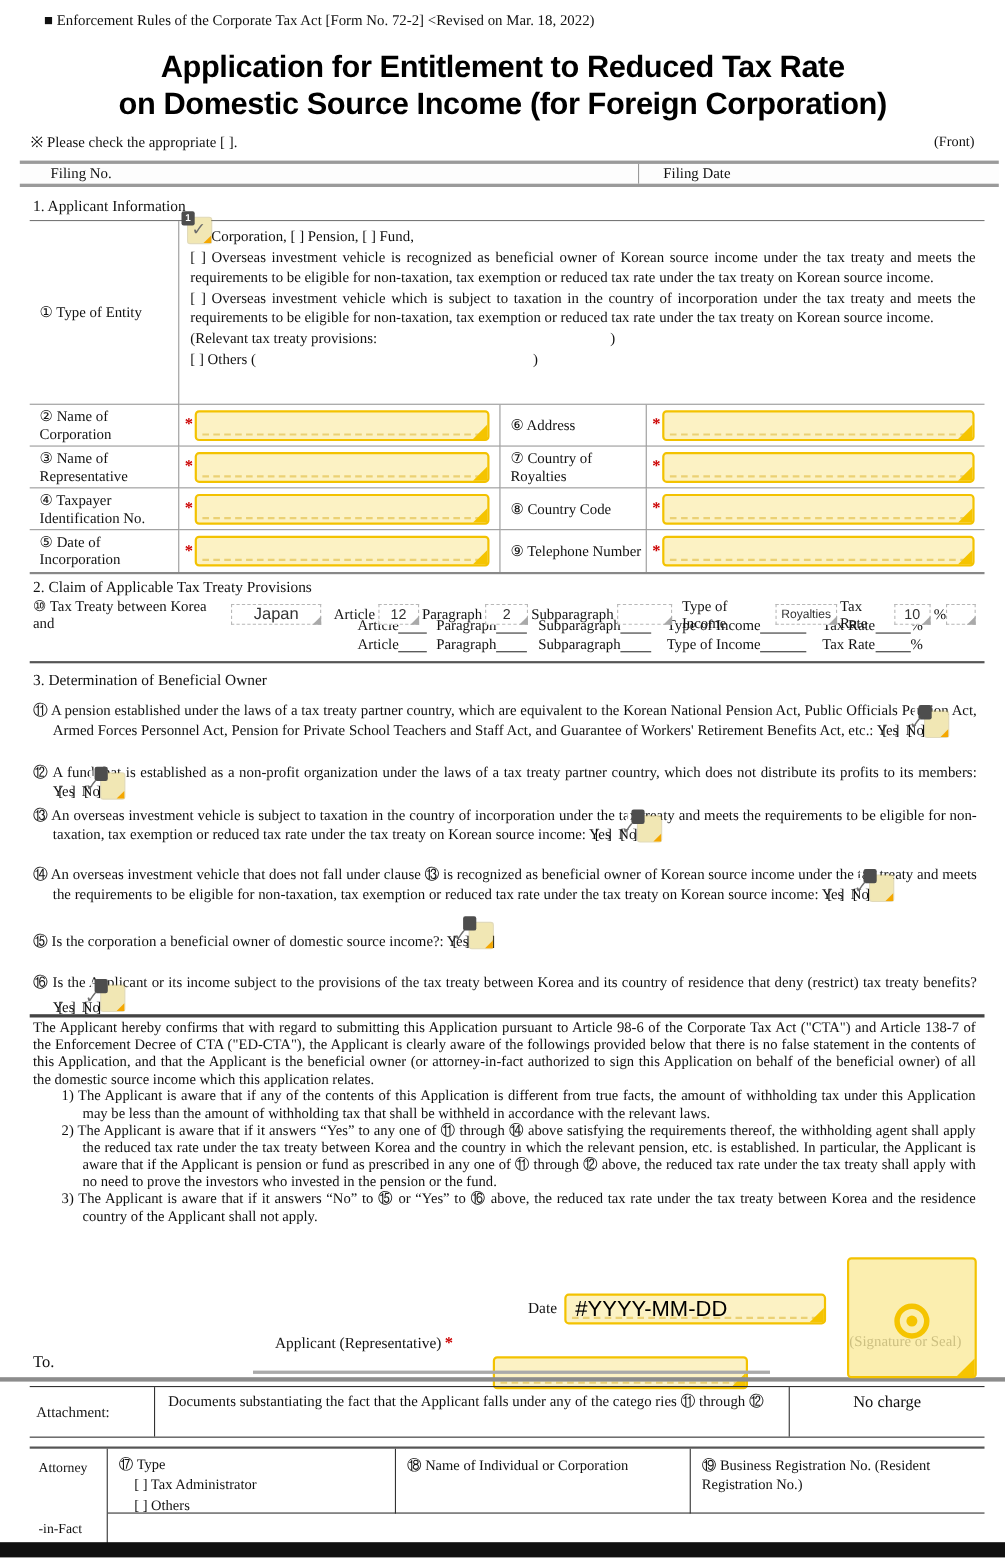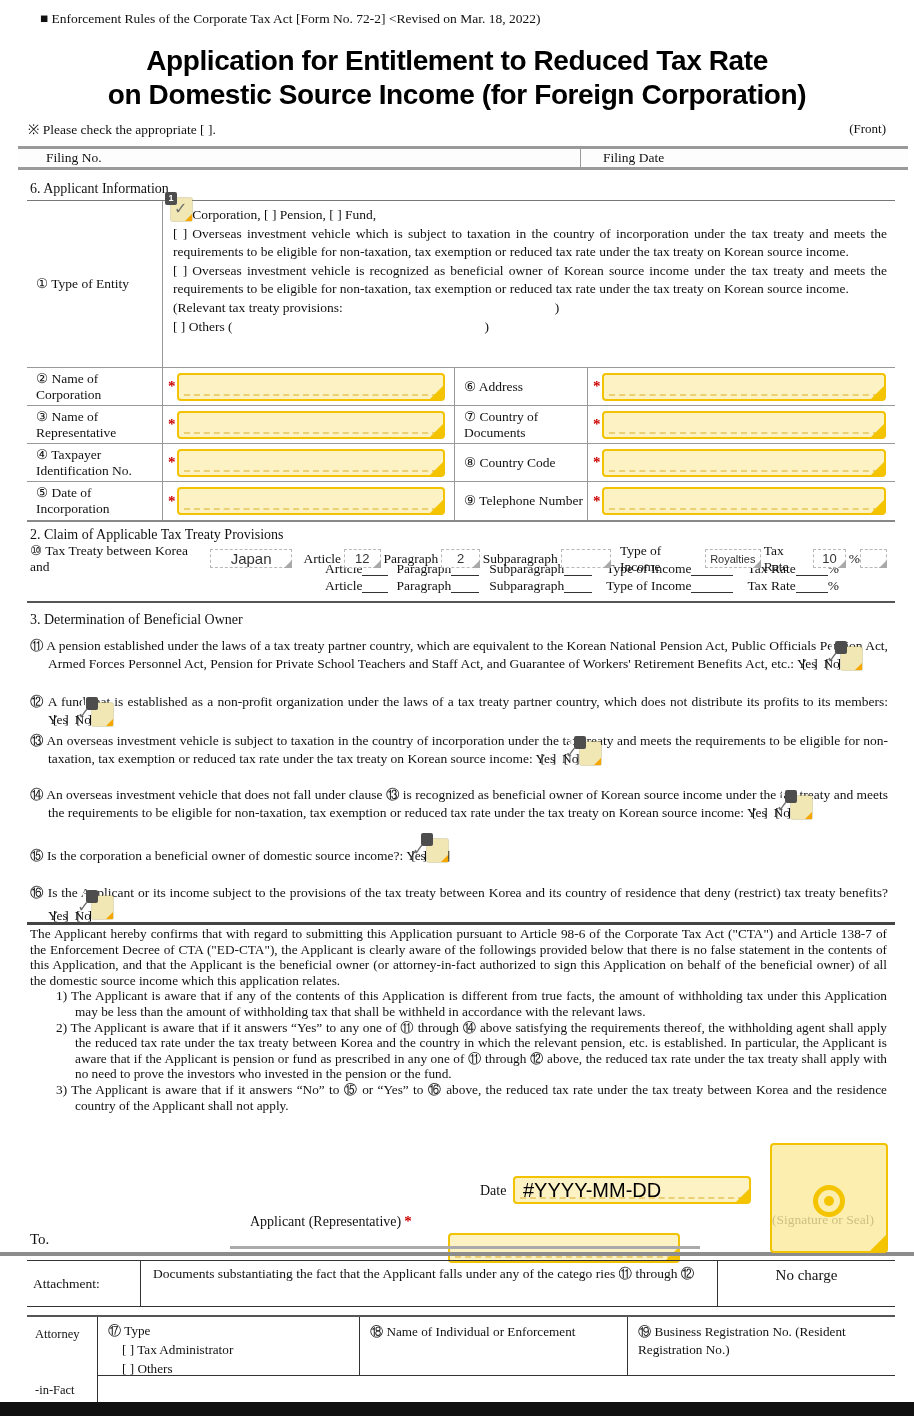--- a/index.html
+++ b/index.html
@@ -141,7 +141,7 @@
     <div class="c2">Filing Date</div>
   </div>
 
-  <div class="abs s-head" style="left:30px; top:181px;">6. Applicant Information</div>
+  <div class="abs s-head" style="left:30px; top:181px;">1. Applicant Information</div>
 
   <div class="abs app-table">
     <div class="cell vline lbl" style="grid-row:1;">① Type of Entity</div>

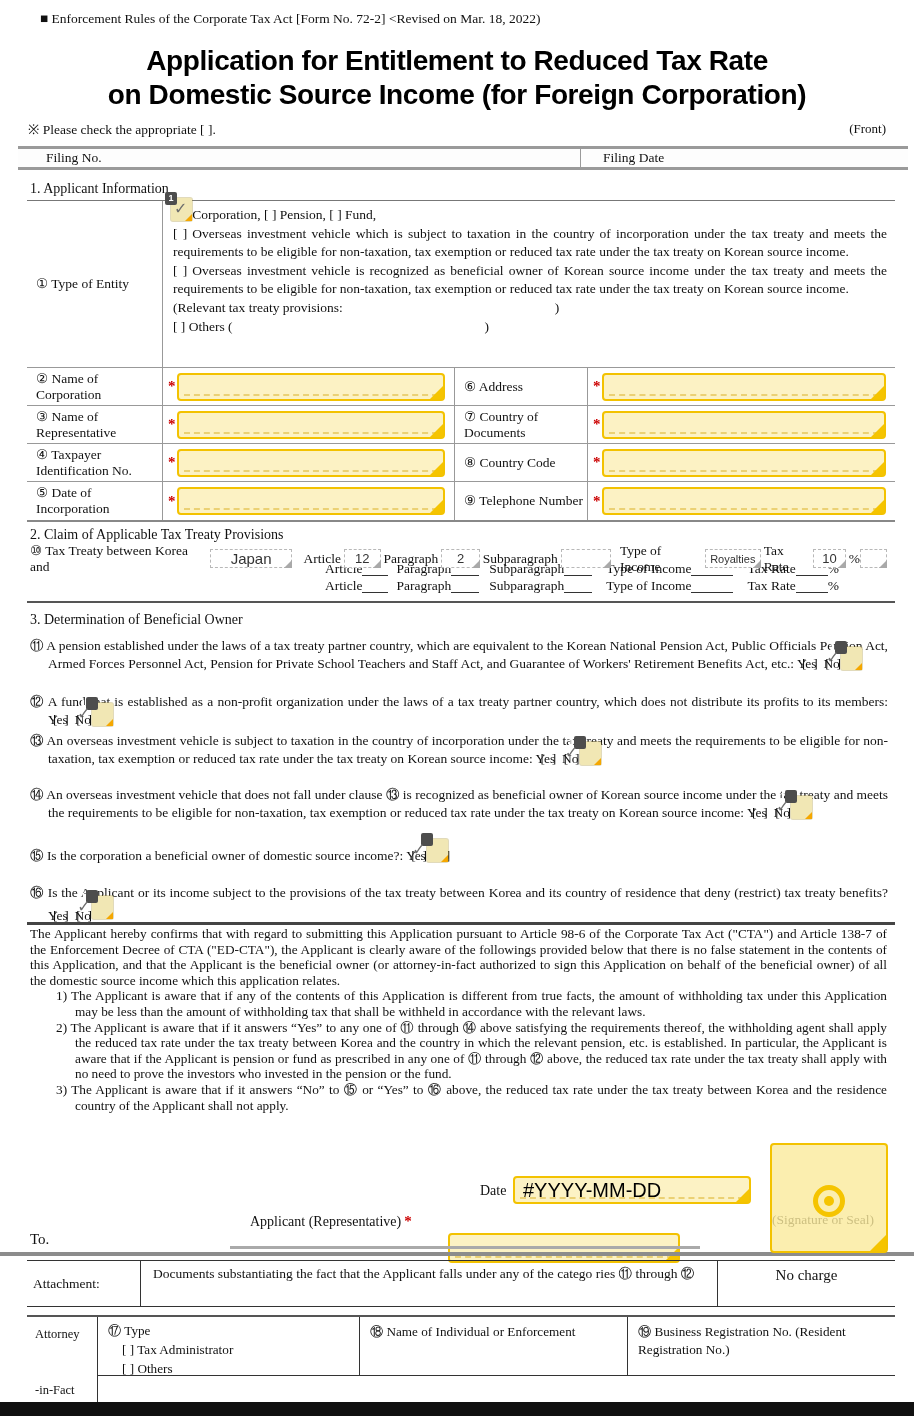--- a/index.html
+++ b/index.html
@@ -153,8 +153,8 @@
               <span class="anno-fold"></span>
             </span></span><span> Corporation, [  ] Pension, [  ] Fund,</span>
       </div>
+      <div class="ent-par">[  ] Overseas investment vehicle is recognized as beneficial owner of Korean source income under the tax treaty and meets the requirements to be eligible for non-taxation, tax exemption or reduced tax rate under the tax treaty on Korean source income.</div>
       <div class="ent-par">[  ] Overseas investment vehicle which is subject to taxation in the country of incorporation under the tax treaty and meets the requirements to be eligible for non-taxation, tax exemption or reduced tax rate under the tax treaty on Korean source income.</div>
-      <div class="ent-par">[  ] Overseas investment vehicle is recognized as beneficial owner of Korean source income under the tax treaty and meets the requirements to be eligible for non-taxation, tax exemption or reduced tax rate under the tax treaty on Korean source income.</div>
       <div>
         <span>(Relevant tax treaty provisions:</span><span class="gap" style="width:212px"></span><span>)</span>
       </div>

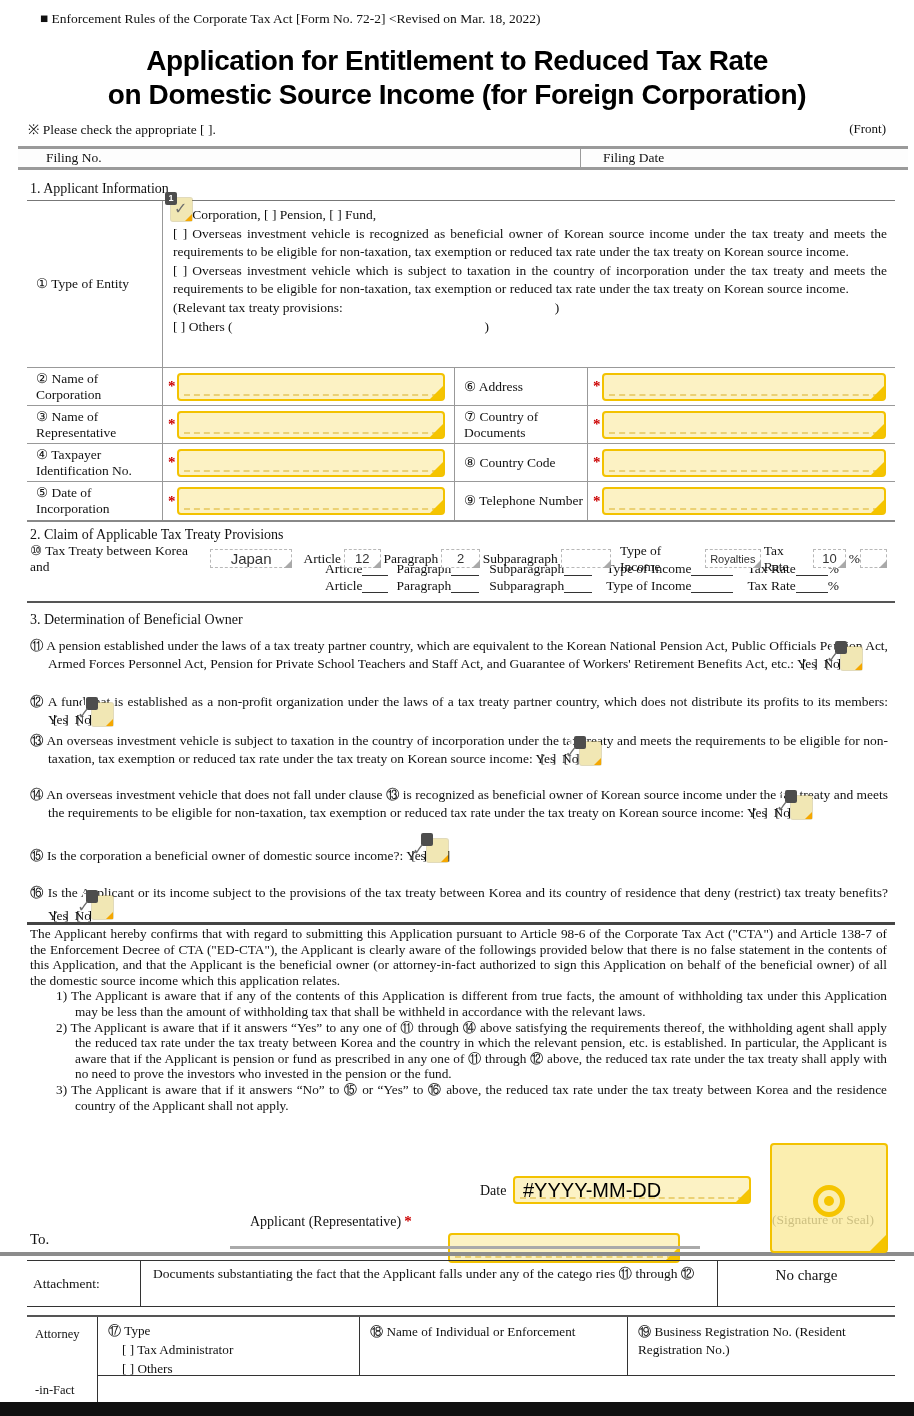--- a/index.html
+++ b/index.html
@@ -179,7 +179,7 @@
         <span class="req">*</span>
         <div class="yfield"></div>
       </div>
-    <div class="cell vline lbl">⑦ Country of Documents</div>
+    <div class="cell vline lbl">⑦ Country of Royalties</div>
     <div class="cell fieldcell">
         <span class="req">*</span>
         <div class="yfield"></div>

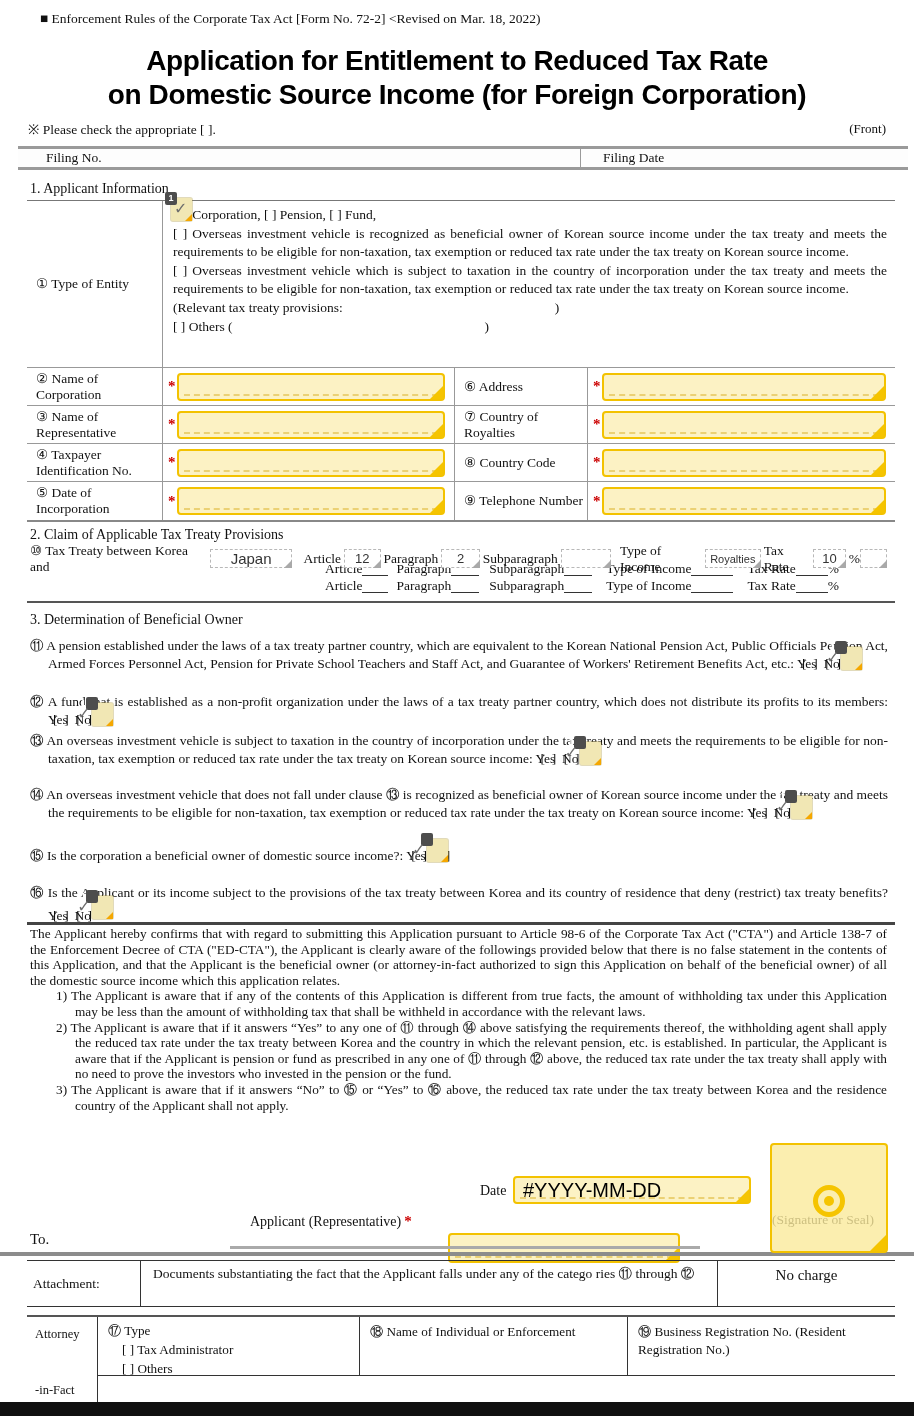--- a/index.html
+++ b/index.html
@@ -350,7 +350,7 @@
       <div class="indent">[  ] Tax Administrator</div>
       <div class="indent">[  ] Others</div>
     </div>
-    <div class="n-cell">⑱ Name of Individual or Enforcement</div>
+    <div class="n-cell">⑱ Name of Individual or Corporation</div>
     <div class="b-cell">⑲ Business Registration No. (Resident Registration No.)</div>
   </div>
 

